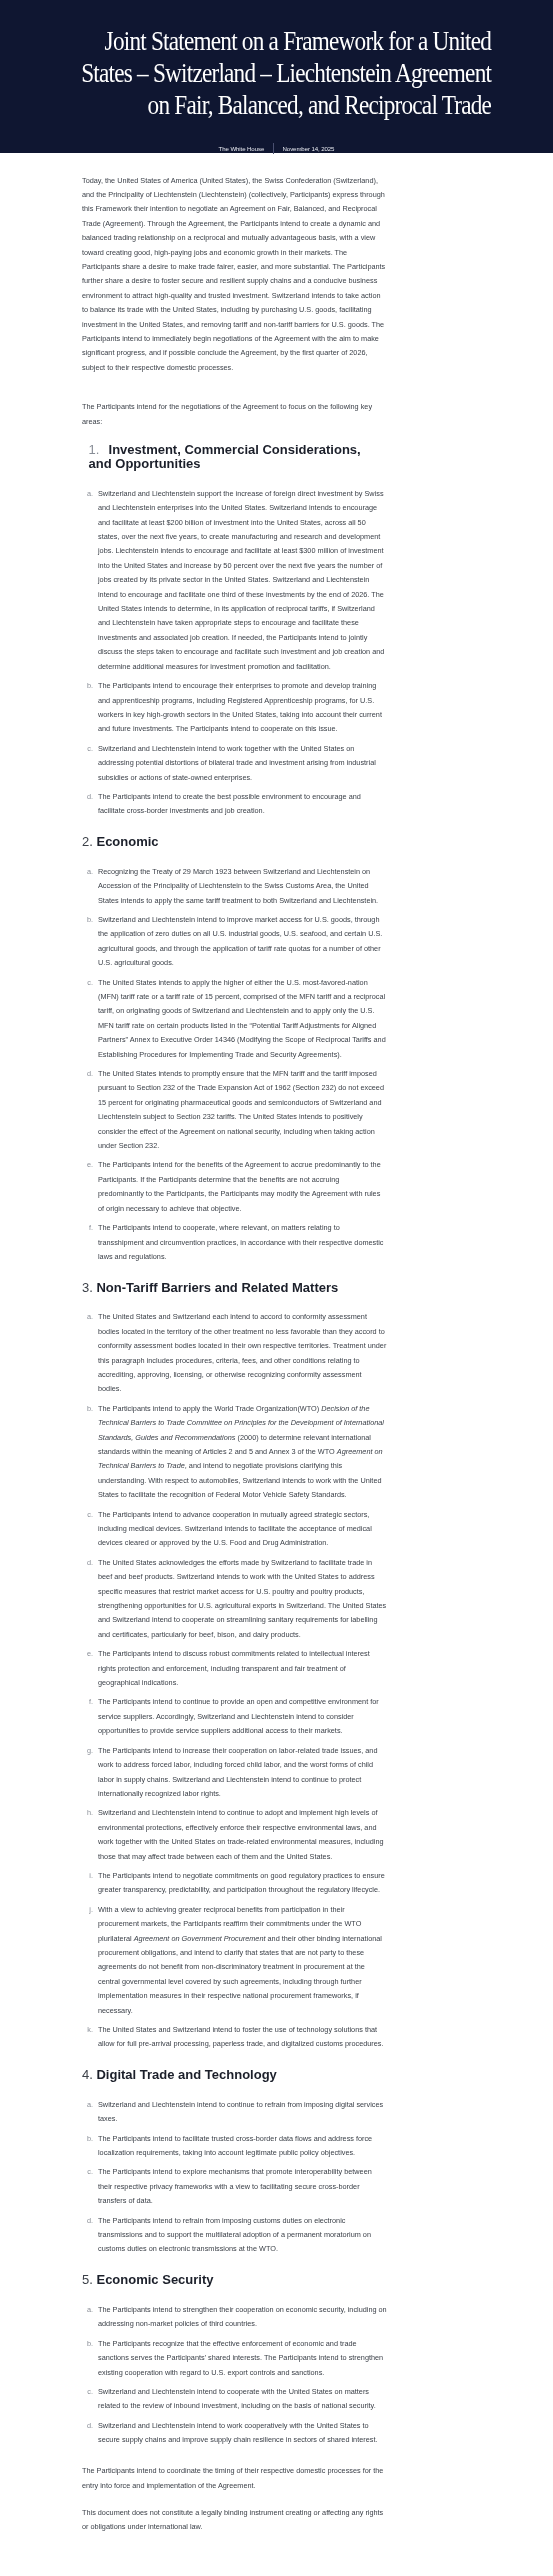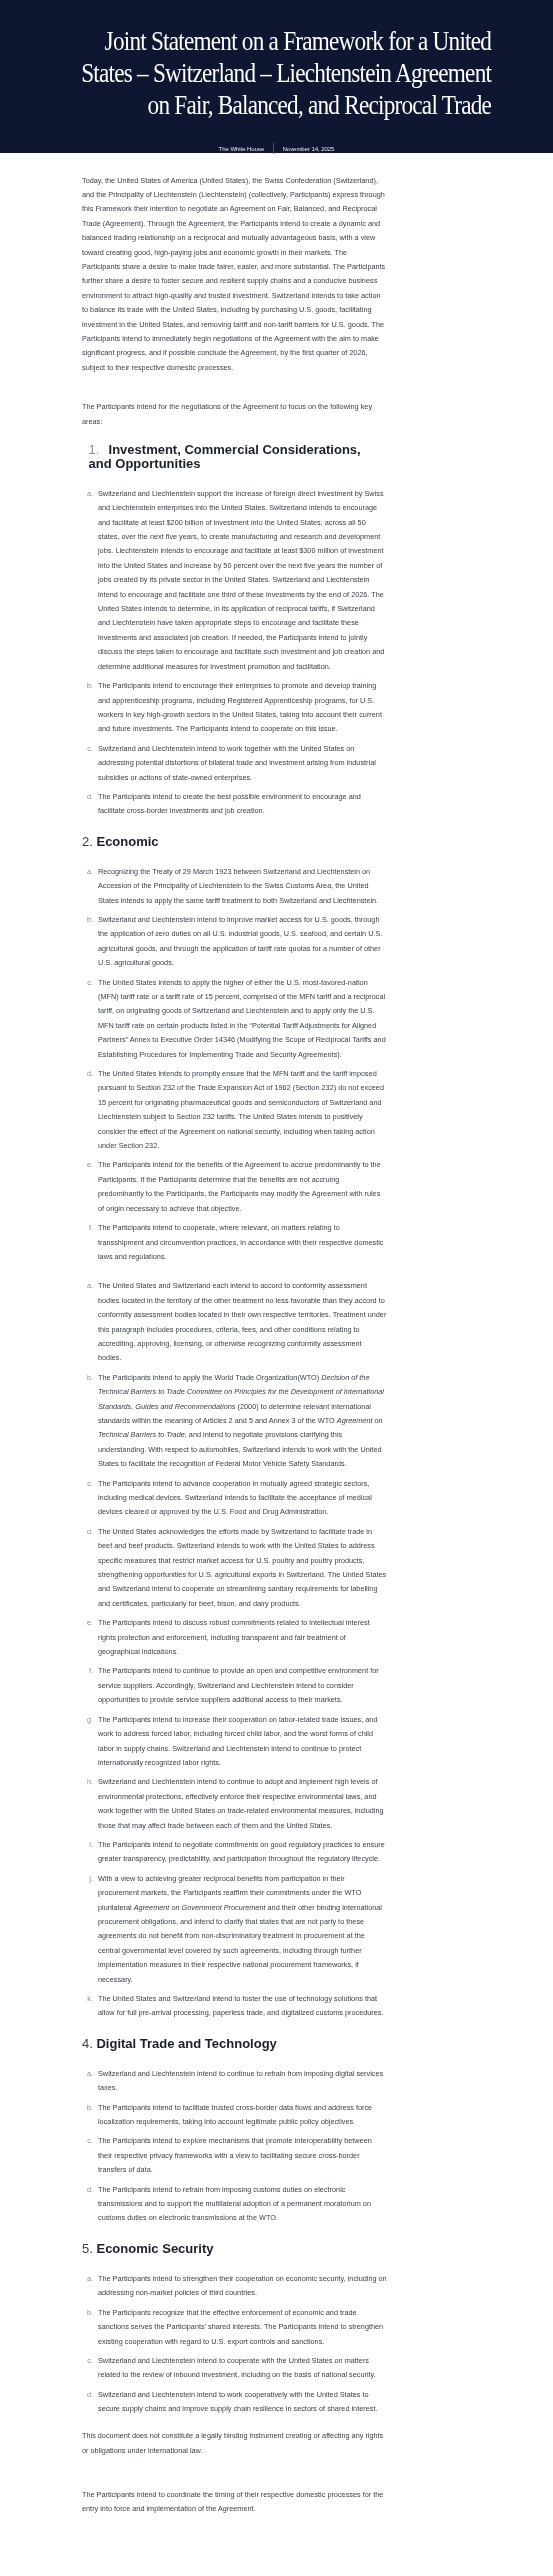--- a/index.html
+++ b/index.html
@@ -92,6 +92,7 @@
           <span class="txt">The Participants intend to cooperate, where relevant, on matters relating to transshipment and circumvention practices, in accordance with their respective domestic laws and regulations.</span>
         </li>
       </ol>
+      <div class="sec-head later"><span class="num">3.</span> <span>Non-Tariff Barriers and Related Matters</span></div>
       <ol class="items">
         <li>
           <span class="marker">a.</span>

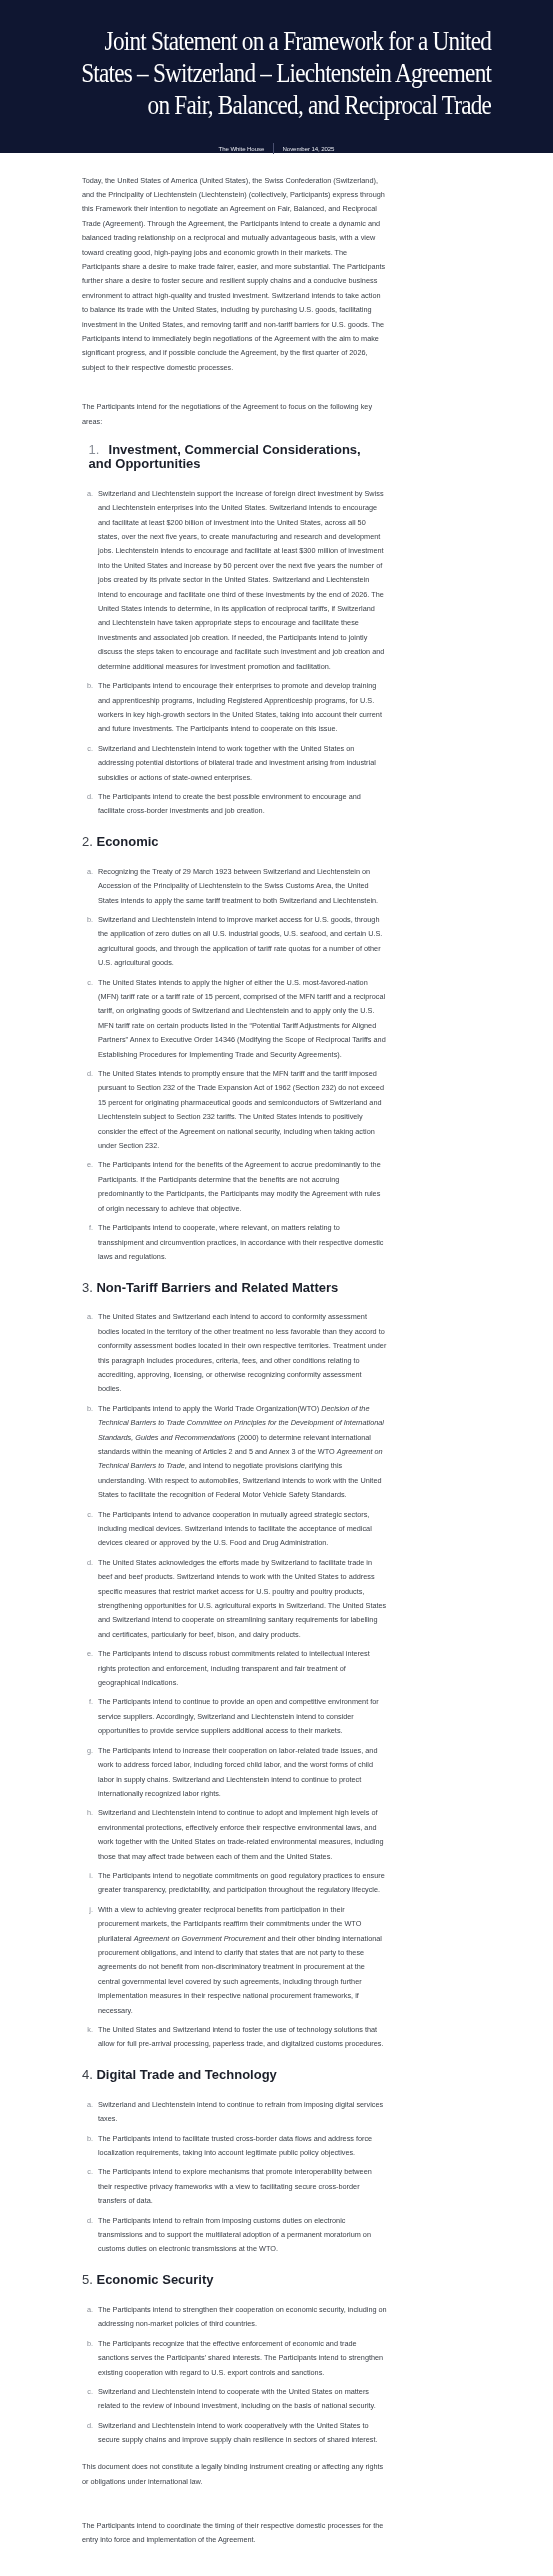--- a/index.html
+++ b/index.html
@@ -178,8 +178,8 @@
         </li>
       </ol>
     </div>
+  <p class="para closing">The Participants intend to coordinate the timing of their respective domestic processes for the entry into force and implementation of the Agreement.</p>
   <p class="para closing2">This document does not constitute a legally binding instrument creating or affecting any rights or obligations under international law.</p>
-  <p class="para closing">The Participants intend to coordinate the timing of their respective domestic processes for the entry into force and implementation of the Agreement.</p>
 </main>
 
 

